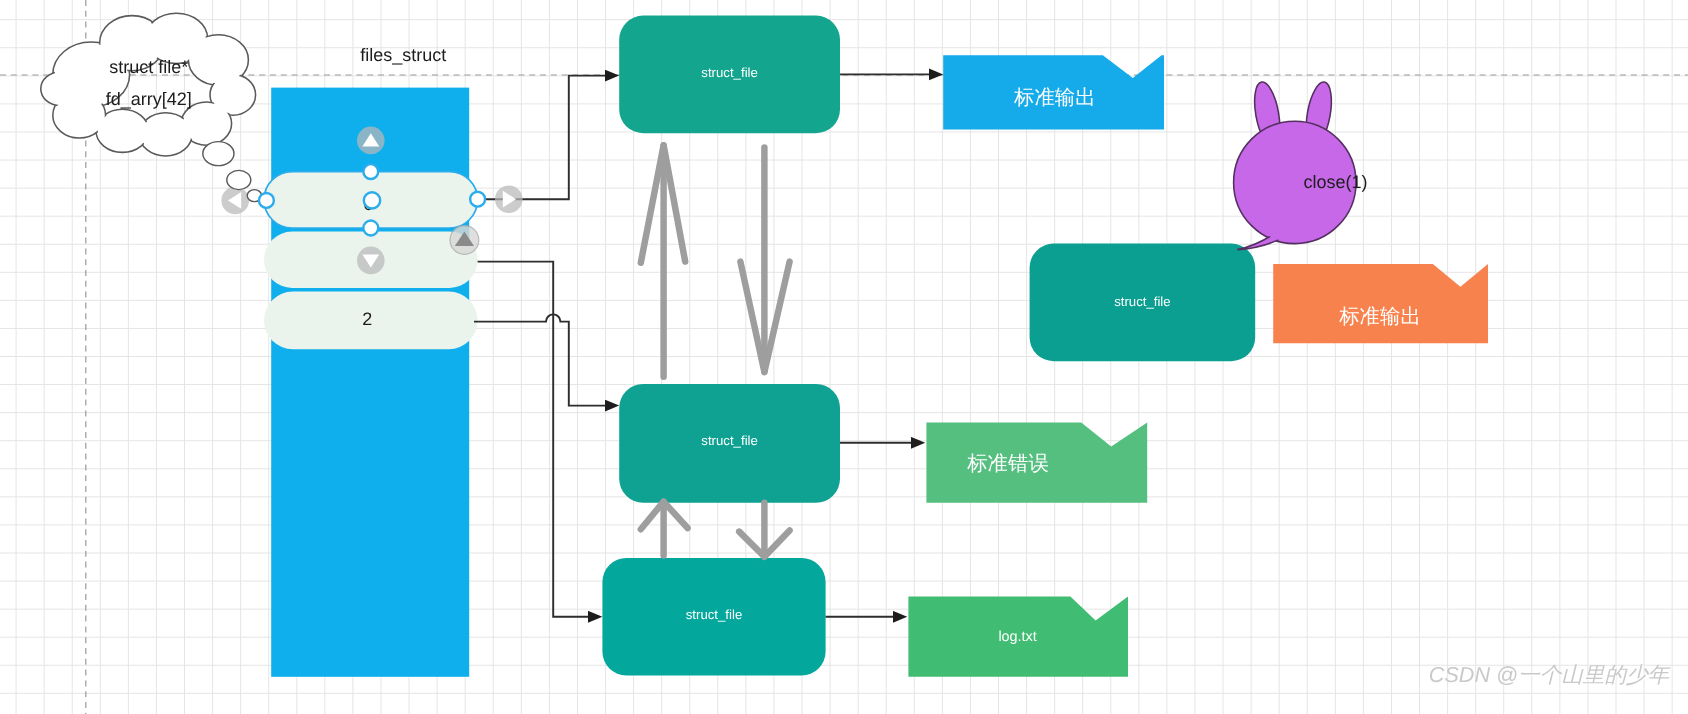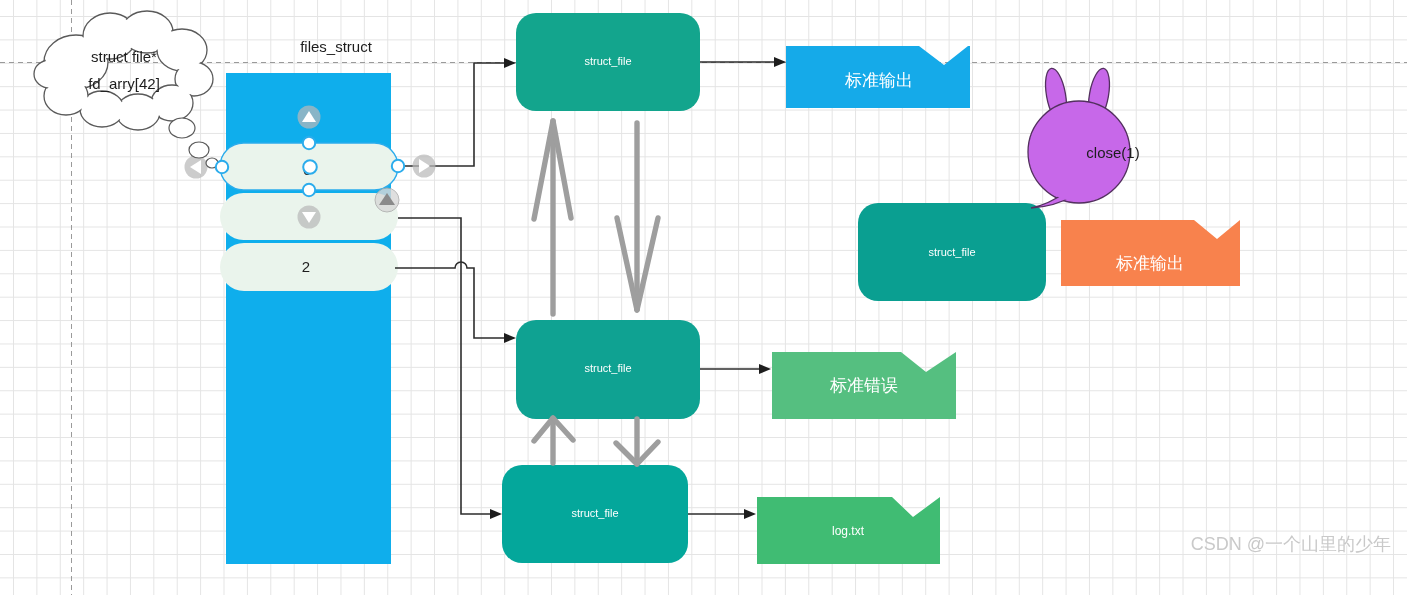--- a/index.html
+++ b/index.html
@@ -168,7 +168,7 @@
 
   <div class="lbl cjk" style="left:879px;  top:81px;">标准输出</div>
   <div class="lbl cjk" style="left:1150px; top:264px;font-family:Liberation Serif, serif;">标准输出</div>
-  <div class="lbl cjk" style="left:864px;  top:386px;">标准错误</div>
+  <div class="lbl cjk" style="left:840px;  top:386px;">标准错误</div>
   <div class="lbl white" style="left:848px; top:531px; font-size:12px;">log.txt</div>
 
   <div class="lbl dark" style="left:1113px; top:153px;">close(1)</div>

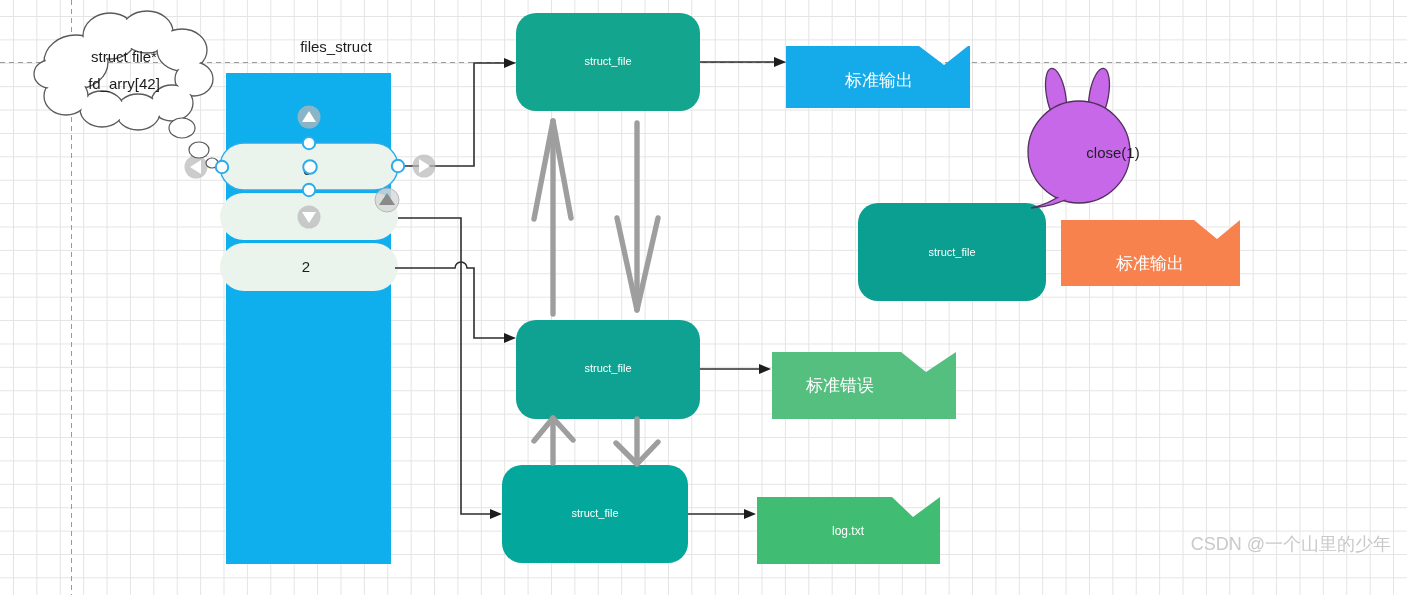--- a/index.html
+++ b/index.html
@@ -18,8 +18,8 @@
   .dark{color:#1d1d1d; font-size:15px;}
   .white{color:#ffffff; font-size:11px;}
   .cjk{color:#ffffff; font-size:17px;}
-  .watermark{position:absolute; right:16px; top:532px; font-size:18px; color:#c9c9c9;
-             text-shadow:1px 1px 0 #ffffff; white-space:nowrap;}
+  .watermark{position:absolute; right:16px; top:550px; font-size:18px; color:#c9c9c9;
+             text-shadow:1px 1px 0 #ffffff; white-space:nowrap;font-style:italic;}
 </style>
 </head>
 <body>

